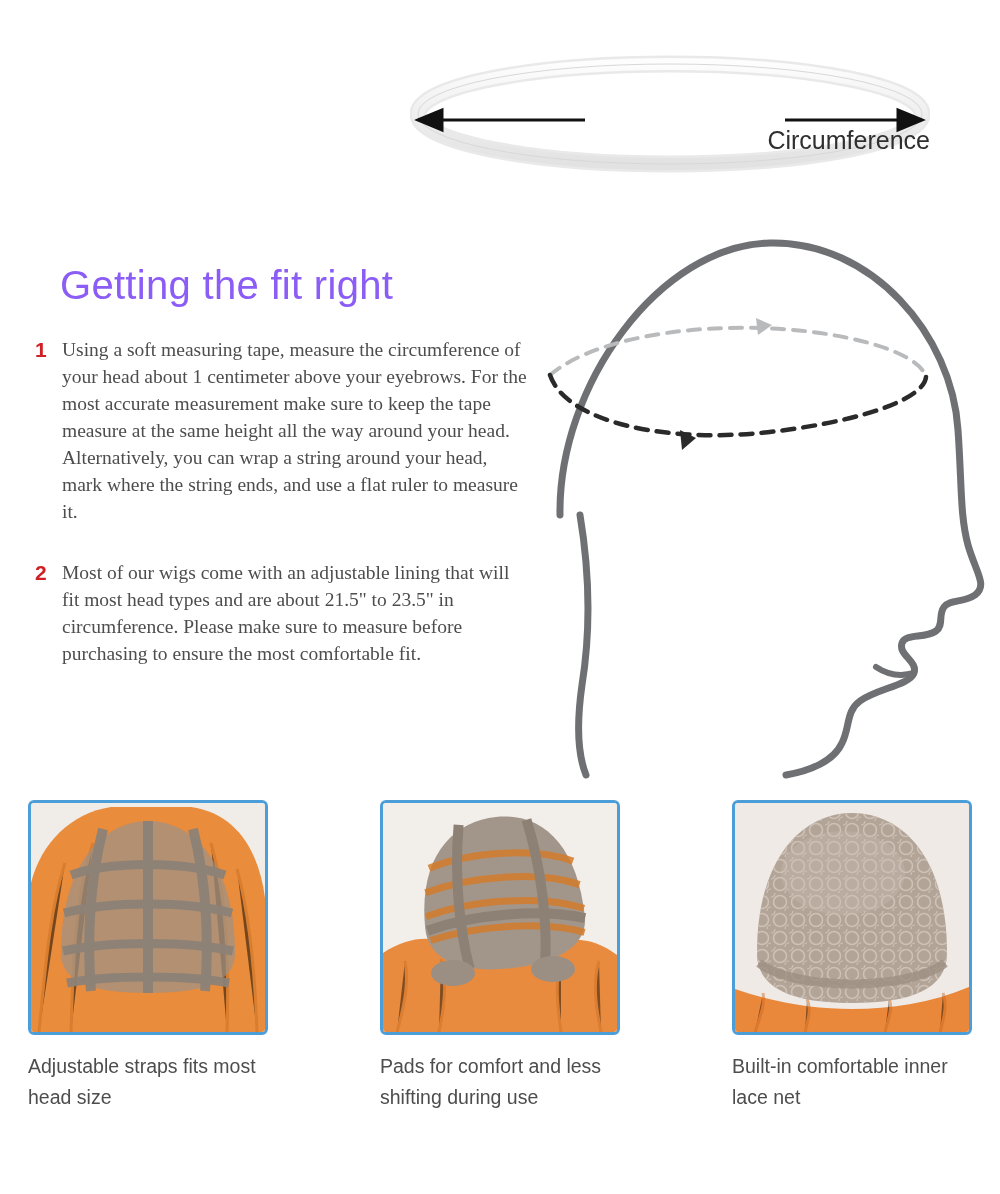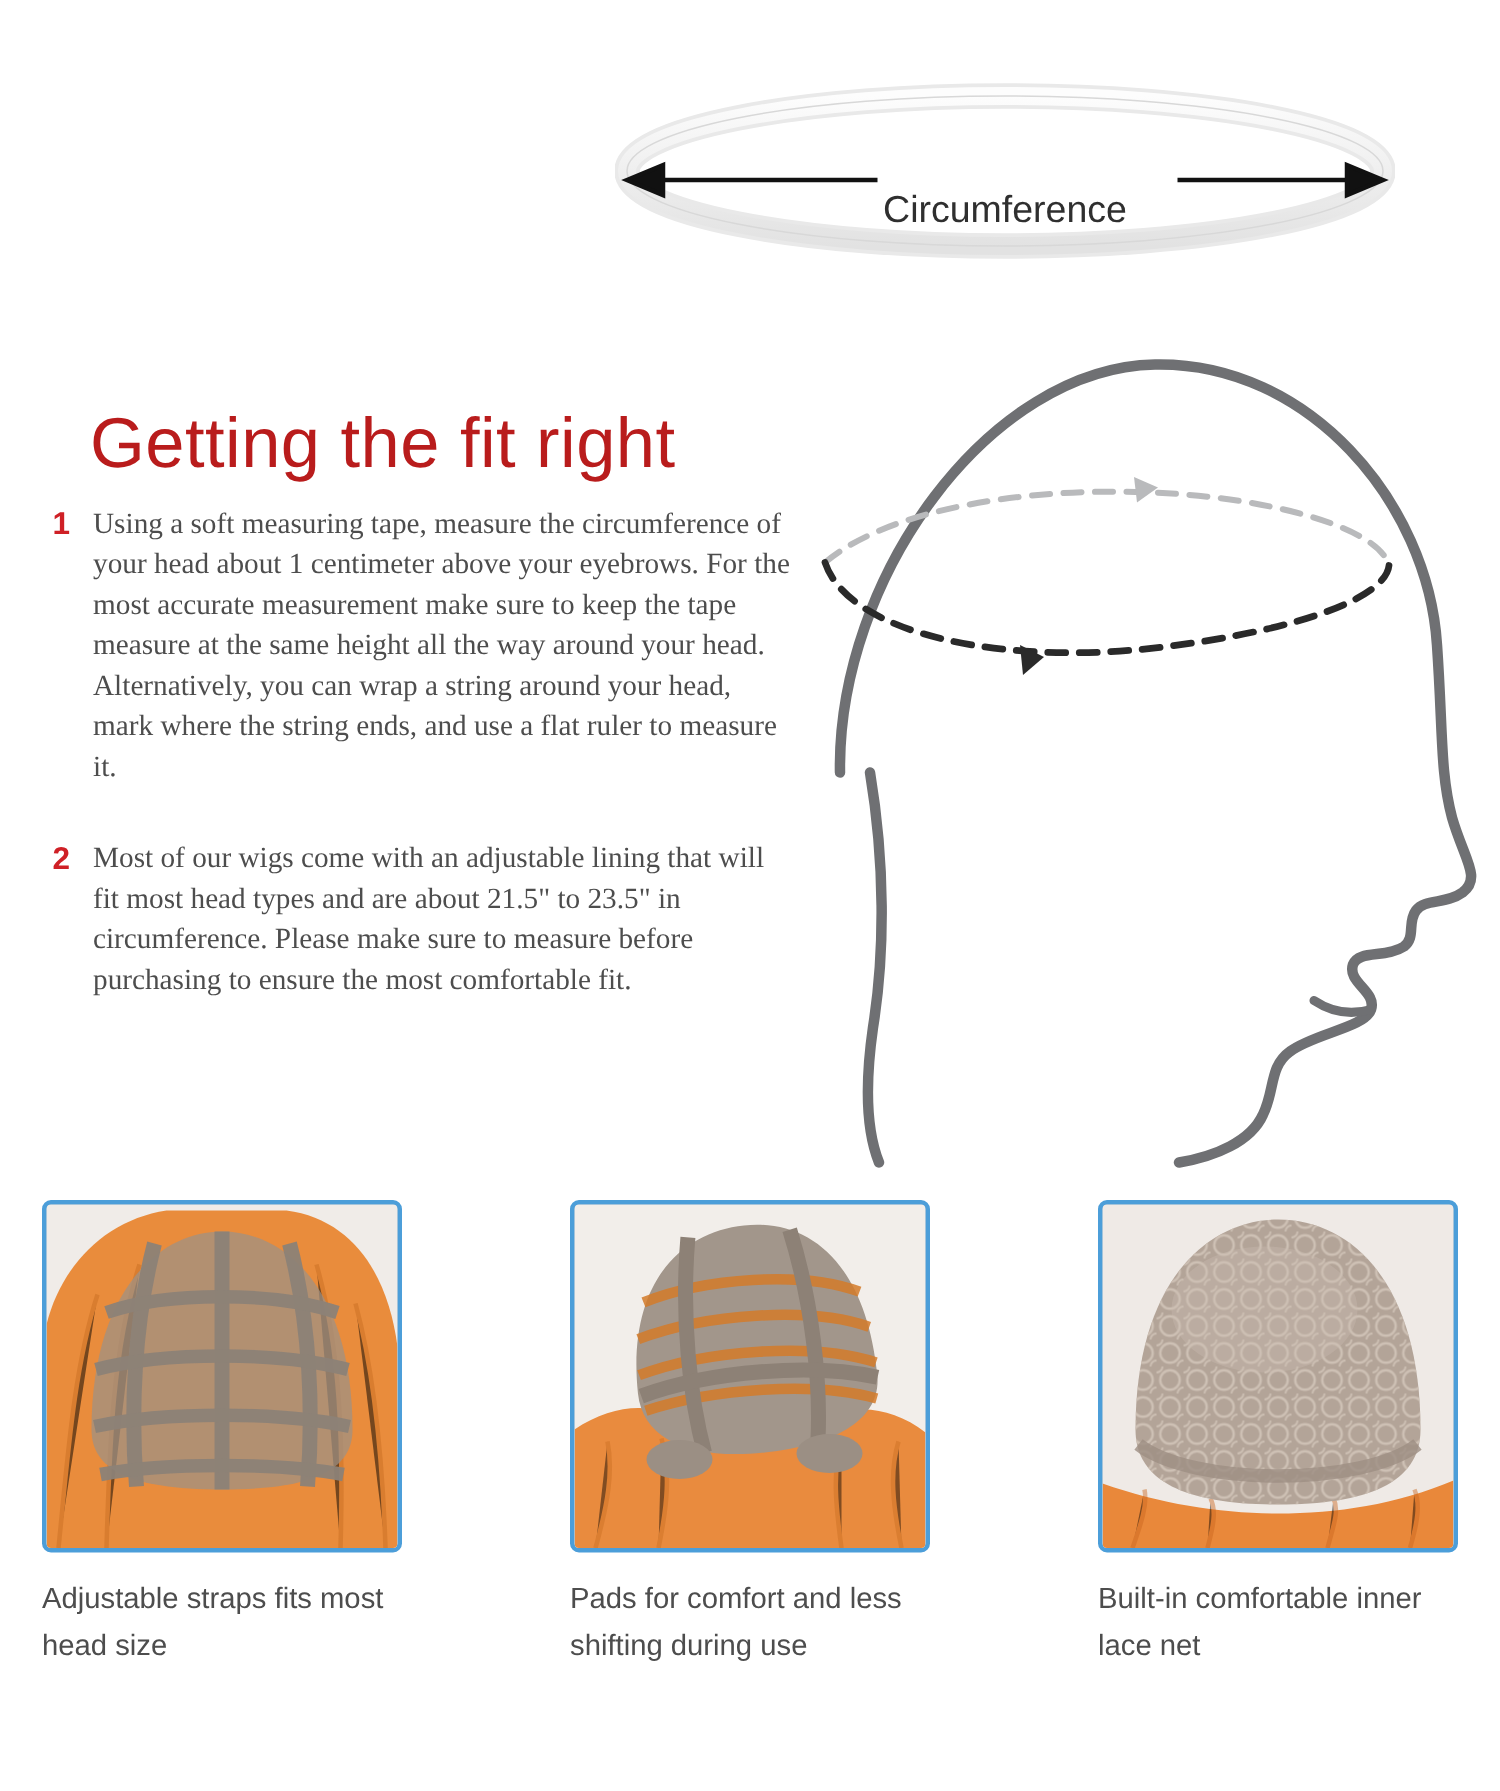--- a/index.html
+++ b/index.html
@@ -38,7 +38,7 @@
   .band-circ {
     position: absolute;
     left: 0; top: 74px; width: 520px;
-    text-align: center;
+    text-align: right;
     font-size: 25px;
     color: #2f2f2f;
   }

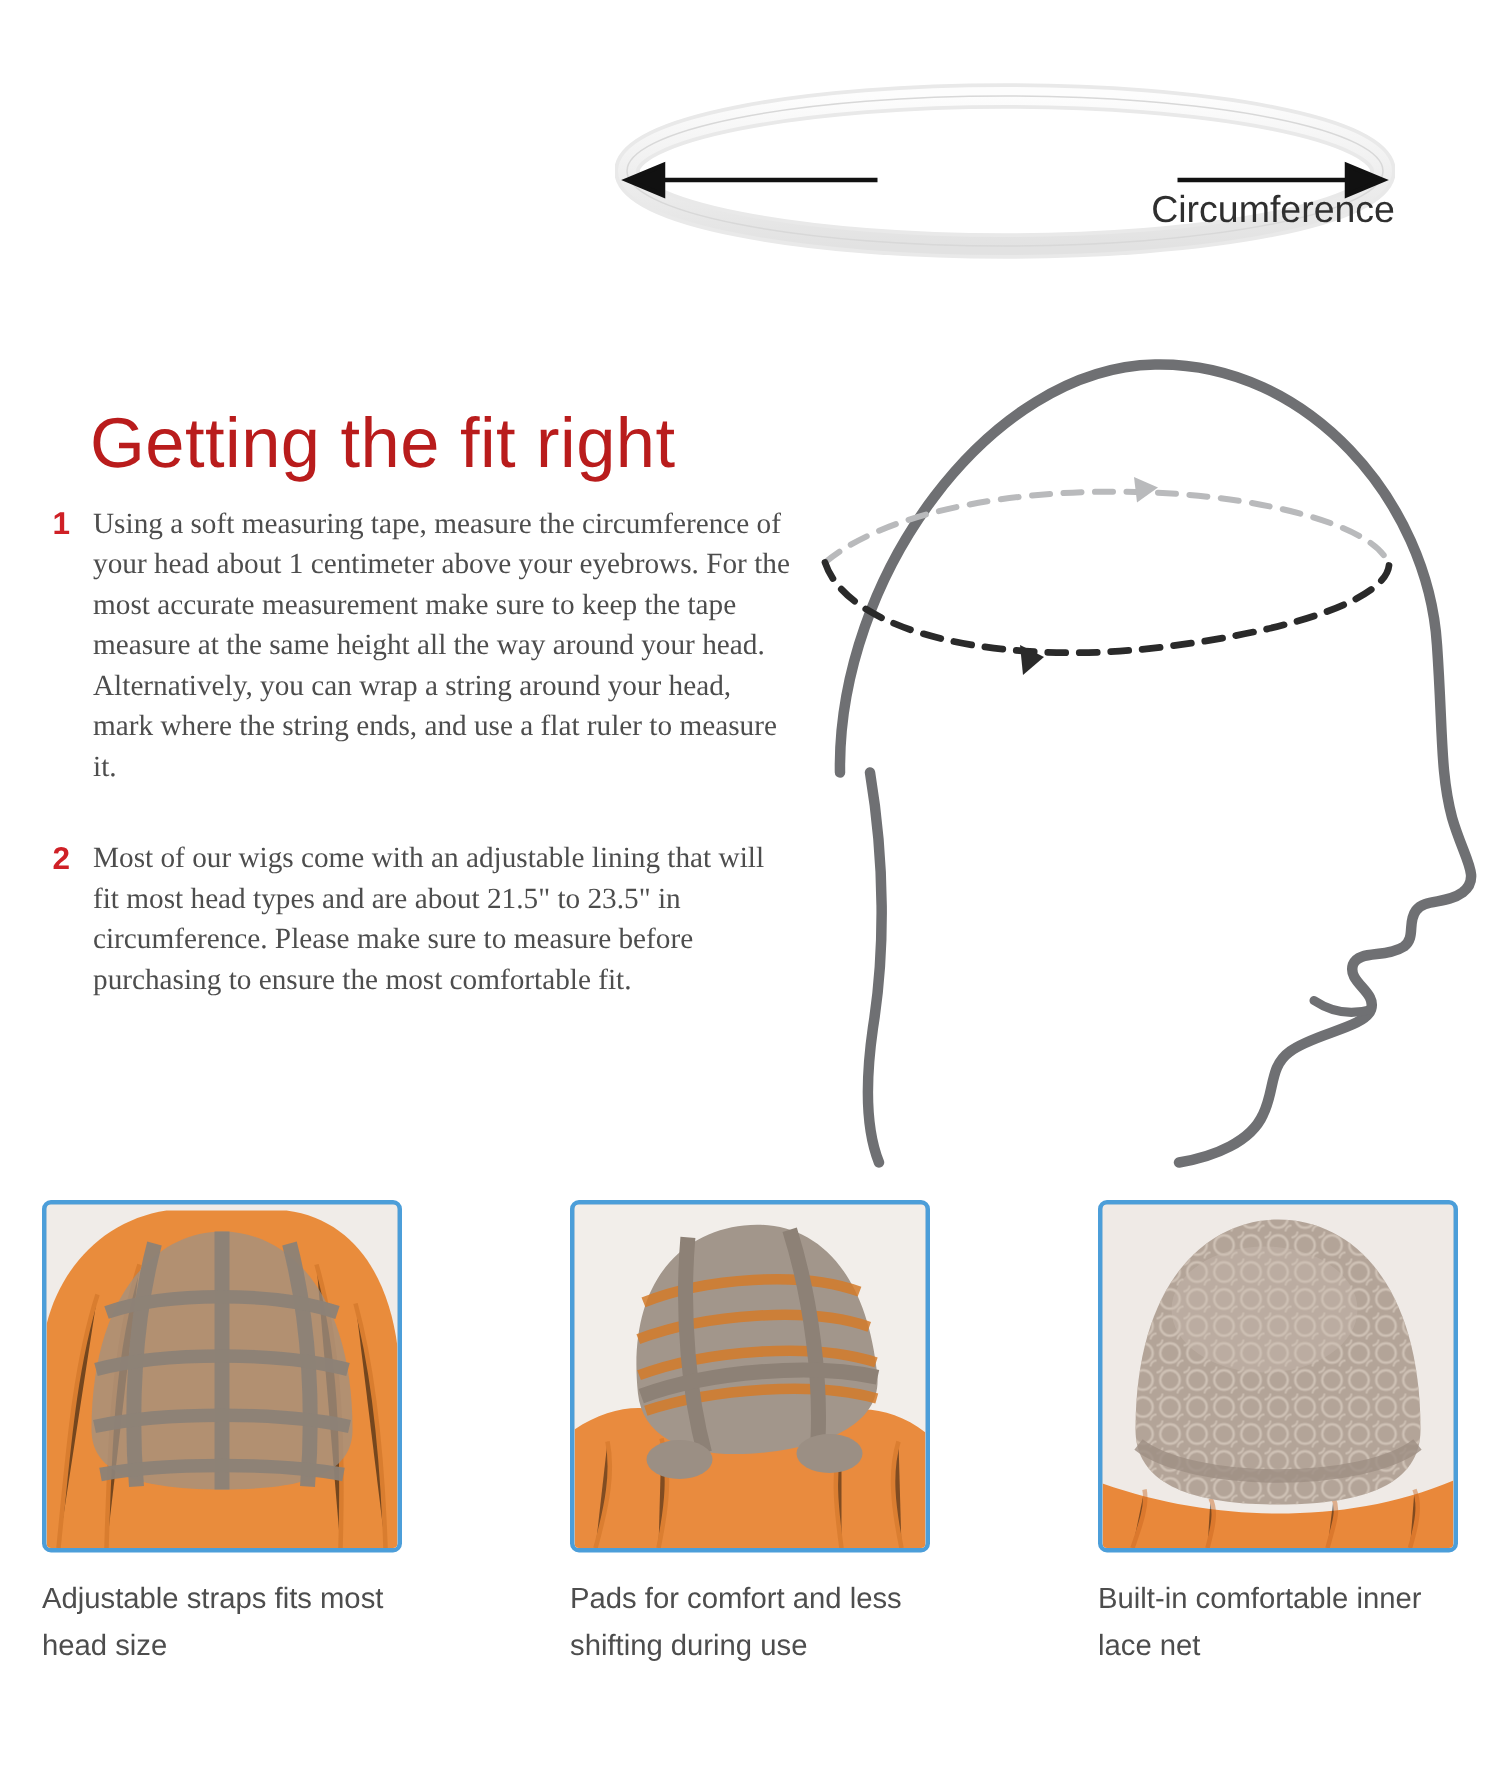--- a/index.html
+++ b/index.html
@@ -47,9 +47,9 @@
   .heading {
     position: absolute;
     left: 60px; top: 236px;
-    font-size: 47px;
+    font-size: 40px;
     font-weight: 400;
-    color: #b91c1c;
+    color: #8b5cf6;
     letter-spacing: .3px;
   }
 

